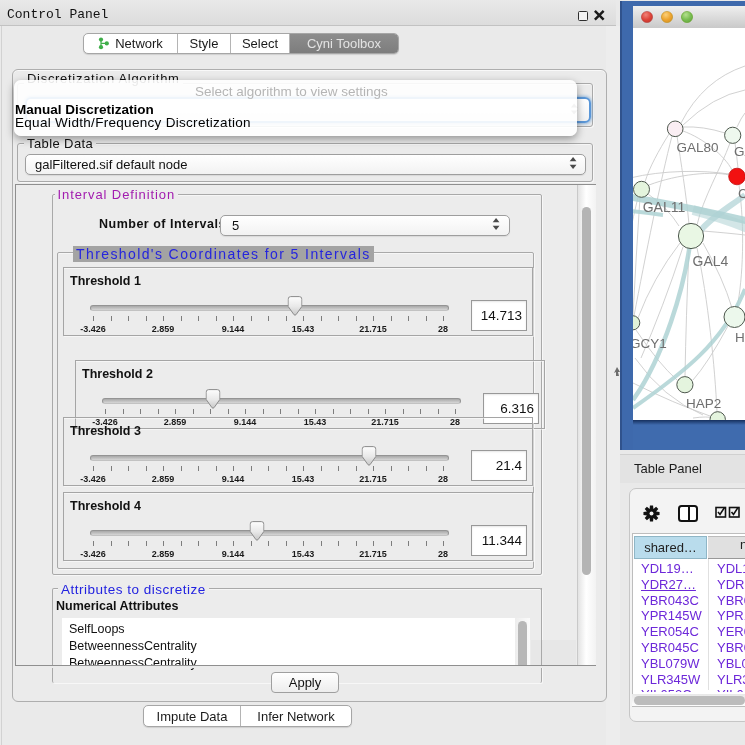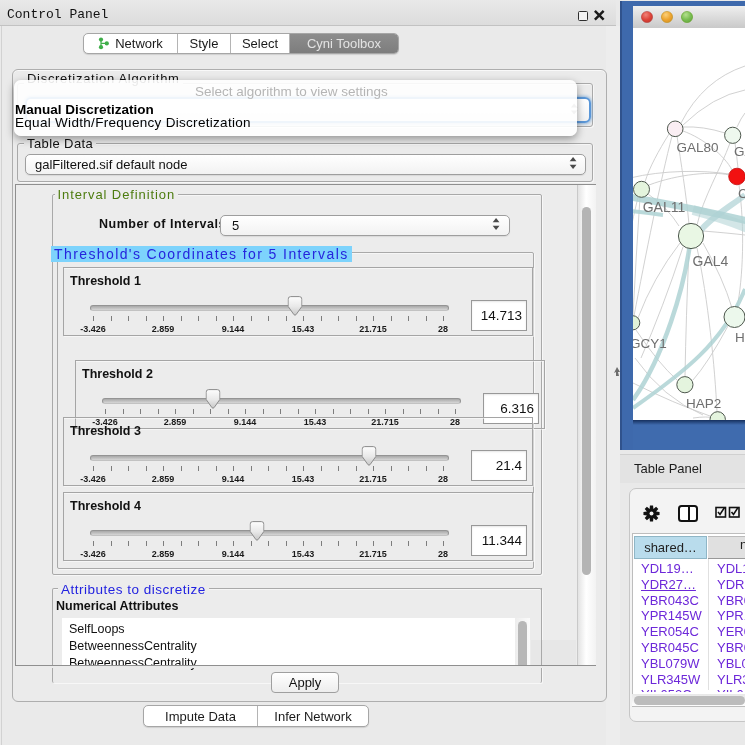--- a/index.html
+++ b/index.html
@@ -79,7 +79,7 @@
 <div class="abs" style="left:582px;top:207px;width:9px;height:368px;background:#b4b4b4;border-radius:5px;"></div>
 
 <div class="gb" style="left:52px;top:194px;width:490px;height:381px;border-radius:2px;box-sizing:border-box;"></div>
-<div class="gbt" style="left:54.5px;top:187px;background:#ececec;color:#4d7c0f;letter-spacing:0.9px;">Interval Definition</div>
+<div class="gbt" style="left:54.5px;top:187px;background:#ececec;color:#a21caf;letter-spacing:0.9px;">Interval Definition</div>
 <div class="abs" style="left:99px;top:217px;font-size:12.5px;font-weight:bold;color:#111;letter-spacing:0.5px;">Number of Intervals</div>
 <div class="combo" style="left:220px;top:215px;width:288px;height:19px;">
     <span style="margin-left:11px;">5</span>

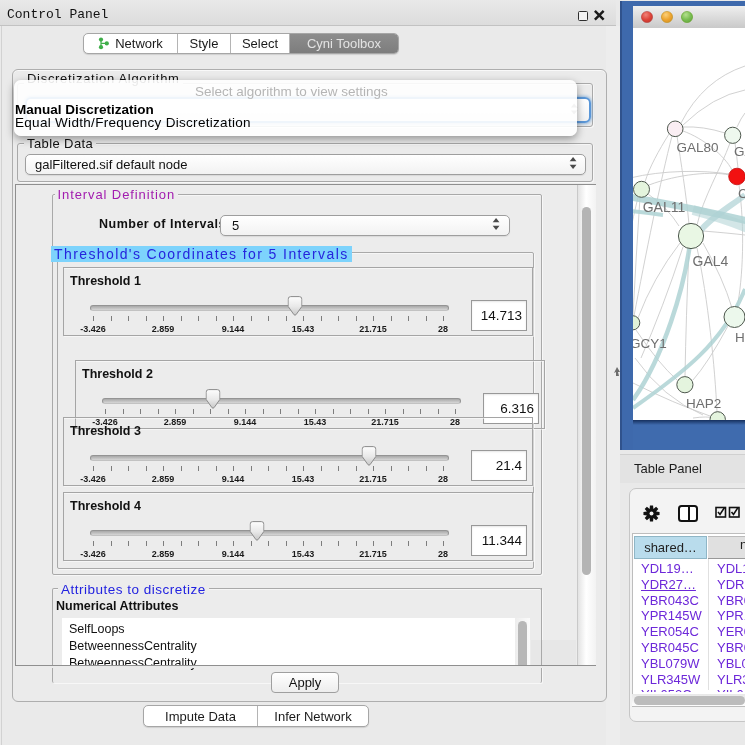--- a/index.html
+++ b/index.html
@@ -86,7 +86,7 @@
   </div>
 <div class="updn" style="left:492px;top:217px;transform:scale(0.85);"></div>
 <div class="gb" style="left:57px;top:252px;width:477px;height:317px;border-radius:2px;box-sizing:border-box;"></div>
-<div class="gbt" style="left:51px;top:245.5px;background:#7dd3fc;color:#2525dd;font-size:14px;letter-spacing:1.4px;text-align:center;">Threshold's Coordinates for 5 Intervals</div>
+<div class="gbt" style="left:73px;top:245.5px;background:#a3a3a3;color:#2525dd;font-size:14px;letter-spacing:1.4px;text-align:center;">Threshold's Coordinates for 5 Intervals</div>
 <div class="tpanel" style="top:267px;">
     <div class="tlabel">Threshold 1</div>
     <div class="track"></div>

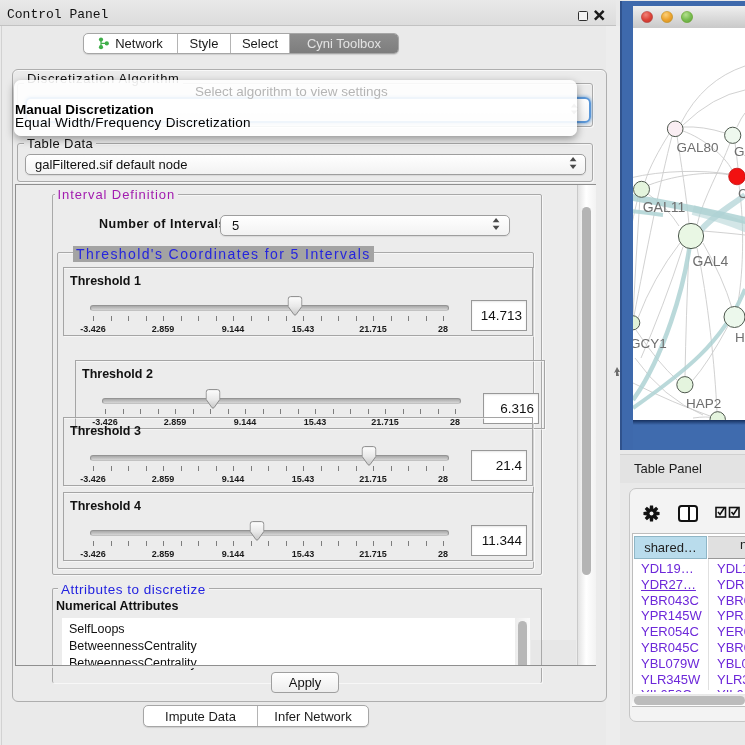--- a/index.html
+++ b/index.html
@@ -273,7 +273,7 @@
 
 <div class="abs" style="left:271px;top:672px;width:66px;height:19px;background:linear-gradient(#ffffff,#ededed);border:1px solid #9f9f9f;border-radius:4px;font-size:13px;color:#111;text-align:center;line-height:19px;">Apply</div>
 <div class="seg abs" style="left:143px;top:705px;height:20px;">
- <div style="width:114px;">Impute Data</div>
+ <div style="width:97px;">Impute Data</div>
  <div style="width:110px;">Infer Network</div>
 </div>
 

